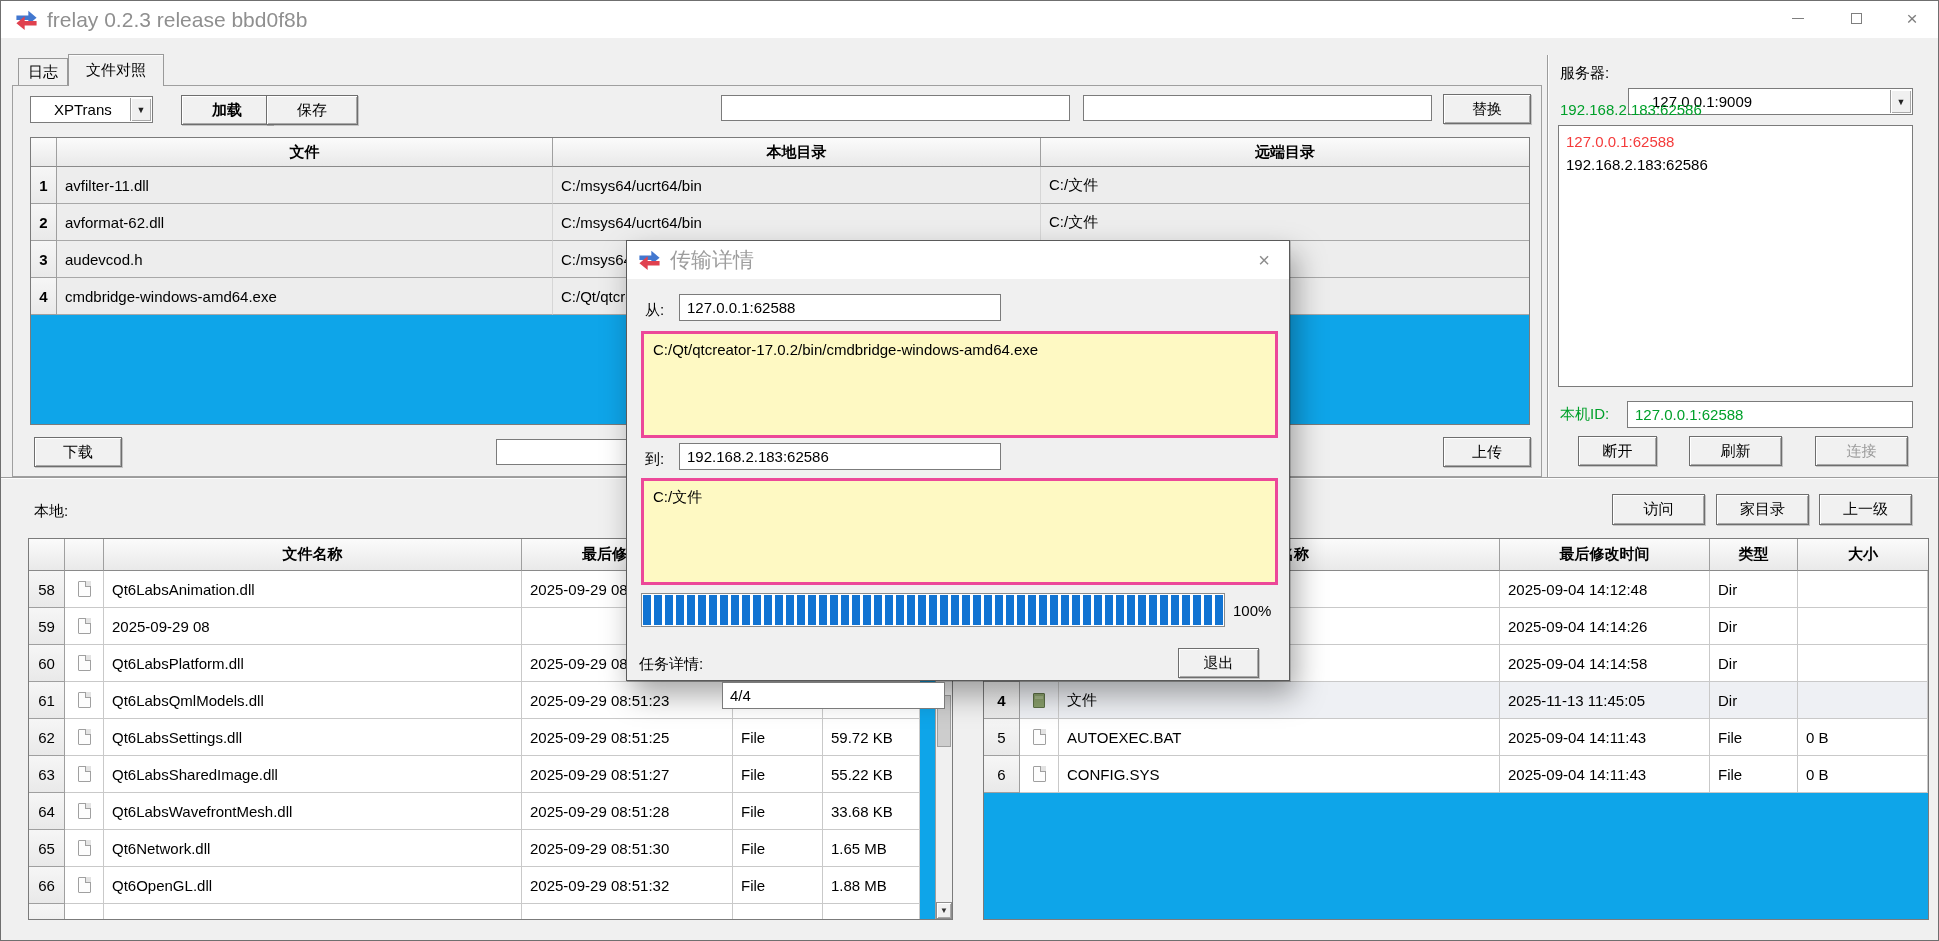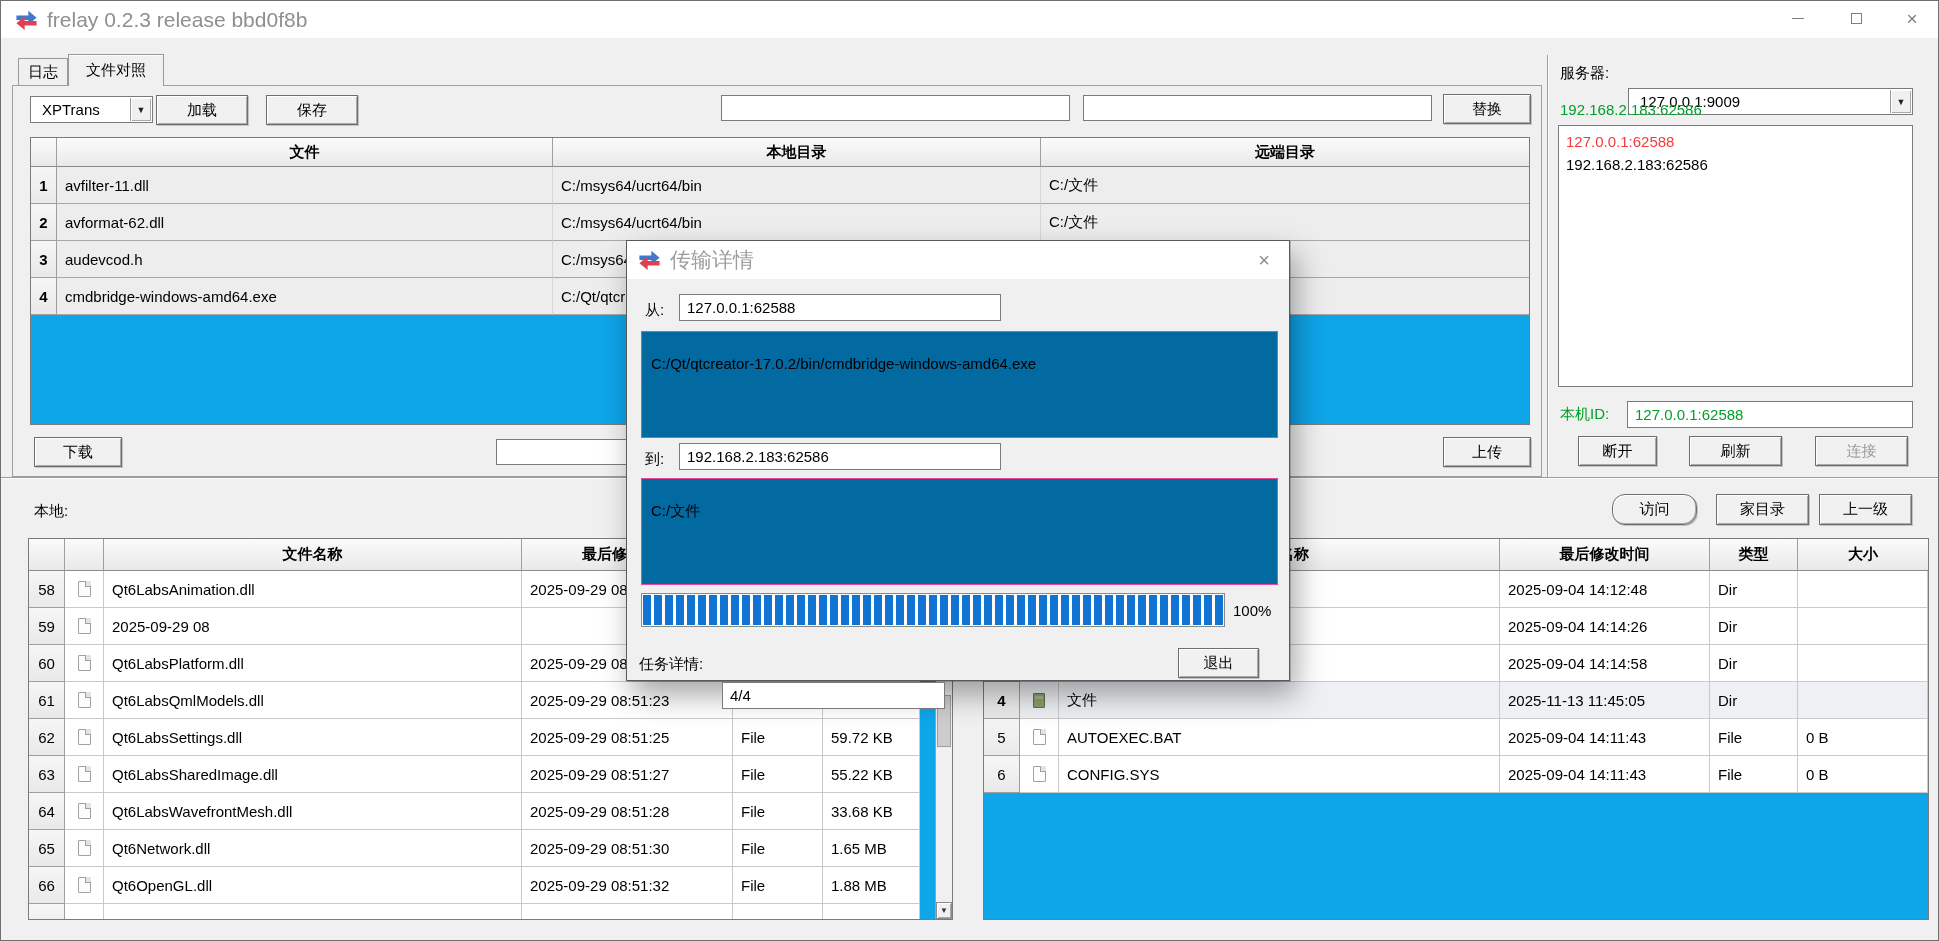--- a/index.html
+++ b/index.html
@@ -32,7 +32,7 @@
     background:#fff; border:1px solid #7b7b7b; display:flex; align-items:center;
     padding:0 7px; white-space:nowrap; overflow:hidden;
   }
-  .combo { background:#fff; border:1px solid #7b7b7b; display:flex; align-items:center; padding-left:11px; position:relative; white-space:nowrap; }
+  .combo { background:#fff; border:1px solid #7b7b7b; display:flex; align-items:center; padding-left:23px; position:relative; white-space:nowrap; }
   .combo .arrowbox {
     position:absolute; right:1px; top:1px; bottom:1px; width:21px; background:#f0f0f0;
     border-left:1px solid #9a9a9a; box-shadow: inset 1px 1px 0 #fff, inset -1px -1px 0 #a9a9a9;

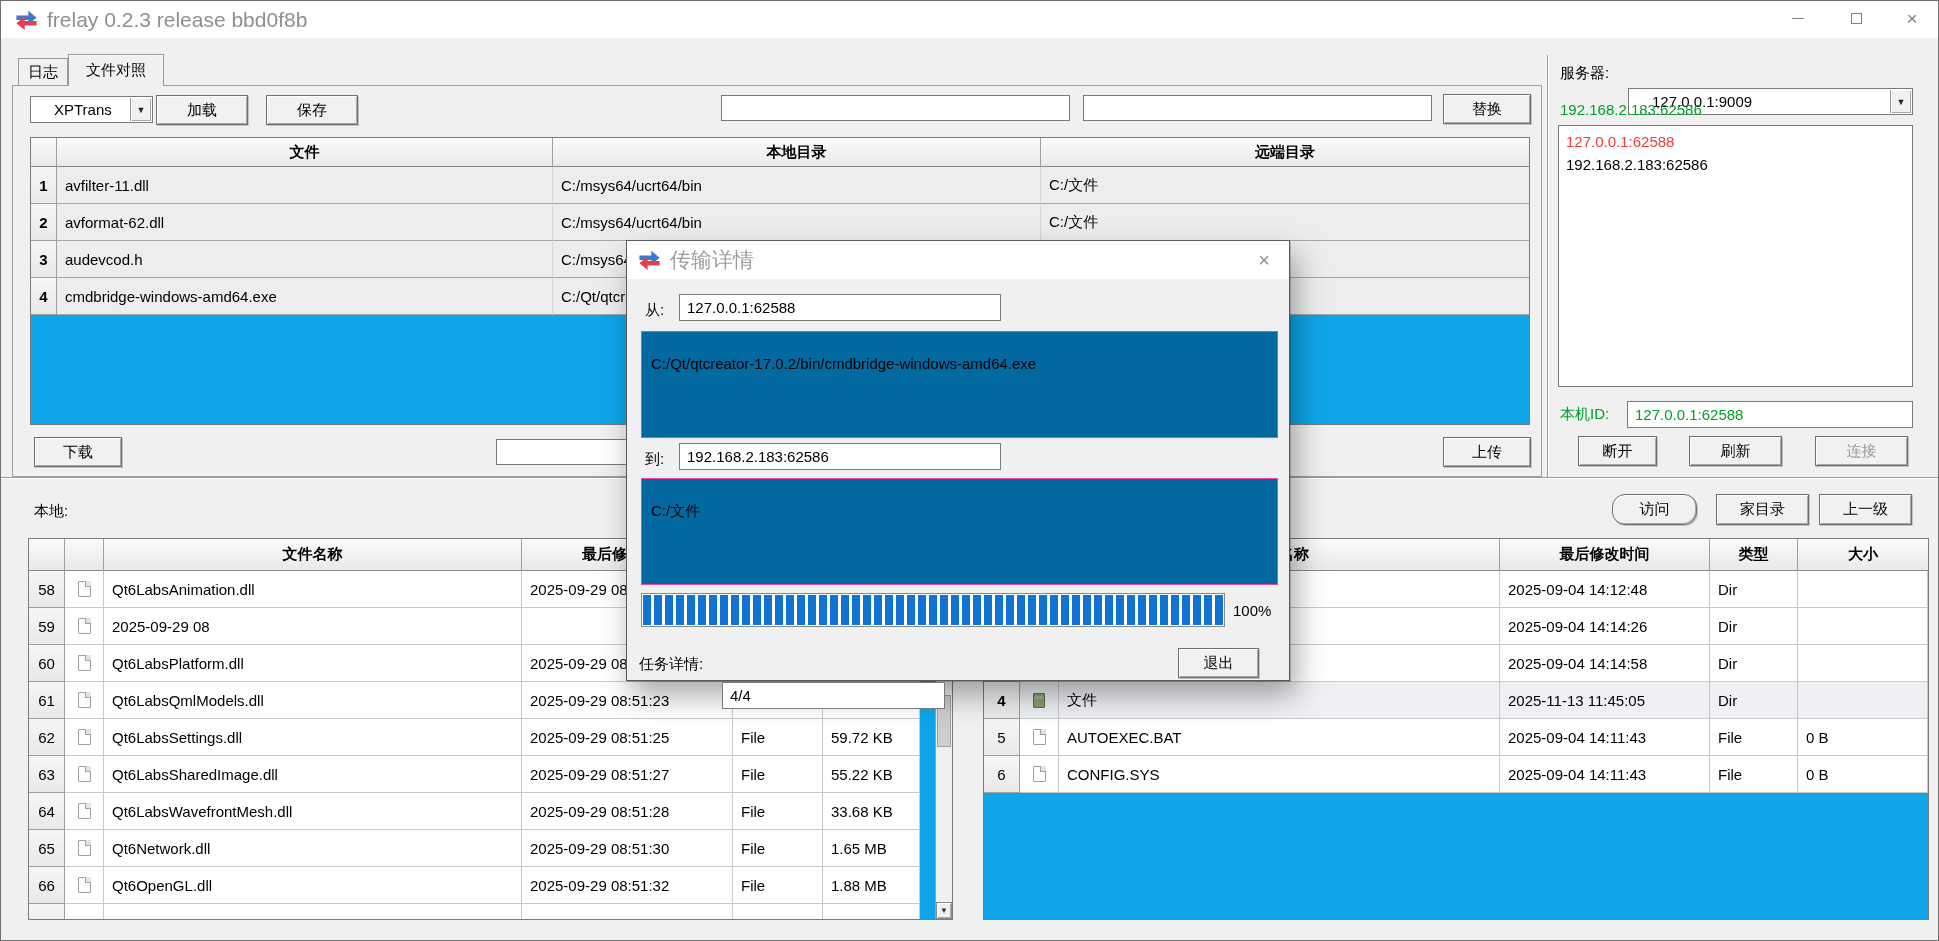--- a/index.html
+++ b/index.html
@@ -153,7 +153,7 @@
     <span>XPTrans</span>
     <span class="arrowbox">▼</span>
   </div>
-  <div class="btn abs" style="left:156px; top:95px; width:92px; height:30px;">
+  <div class="btn abs" style="left:181px; top:95px; width:92px; height:30px;font-weight:bold;">
       <span>加载</span>
     </div>
   <div class="btn abs" style="left:266px; top:95px; width:92px; height:30px;">

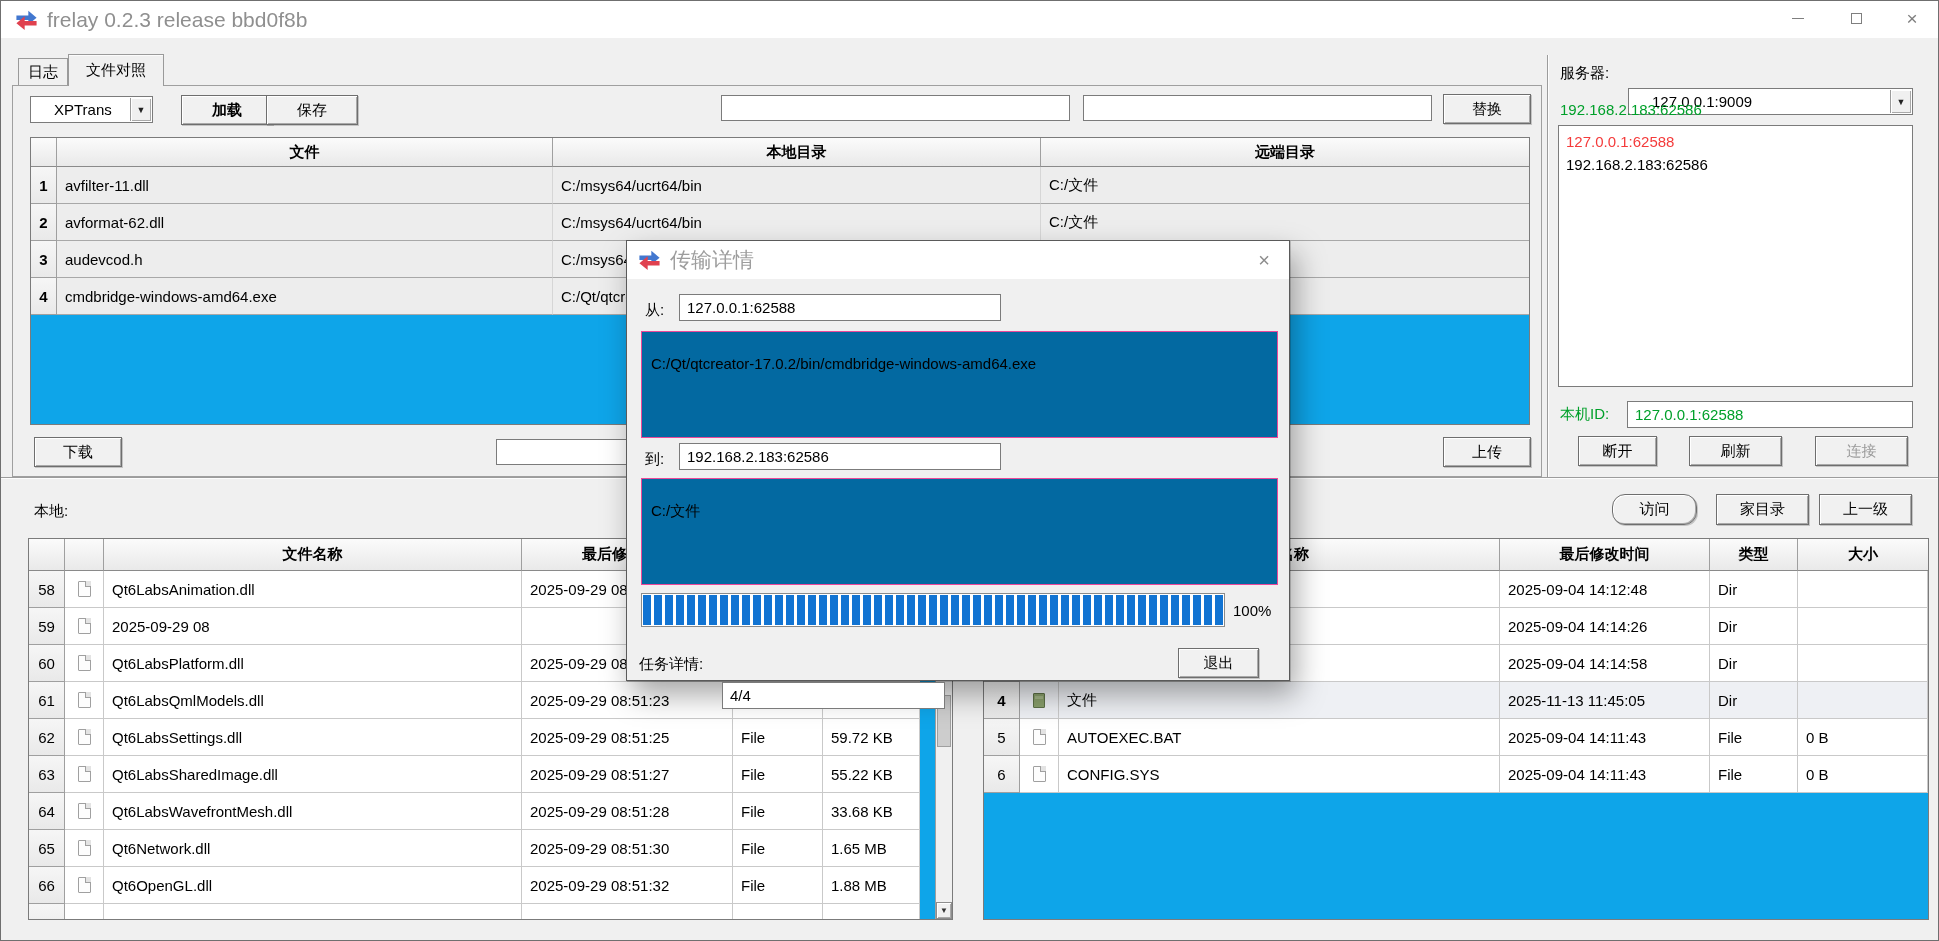--- a/index.html
+++ b/index.html
@@ -97,7 +97,7 @@
   .dlg-title { position:absolute; left:0; top:0; right:0; height:38px; background:#fff; display:flex; align-items:center; }
   .dlg-title .titletext { color:#9d9d9d; }
   .dlg-close { position:absolute; right:6px; top:0; width:38px; height:38px; display:flex; align-items:center; justify-content:center; color:#8c8c8c; font-size:20px; }
-  .textarea { position:absolute; background:#0369a1; border:1px solid #ec4899; padding:23px 9px; white-space:nowrap; overflow:hidden; }
+  .textarea { position:absolute; background:#fef9c3; border:3px solid #ec4899; padding:7px 9px; white-space:nowrap; overflow:hidden; }
   .progress {
     position:absolute; background:#fff; border:1px solid #8a8a8a; padding:1px;
   }

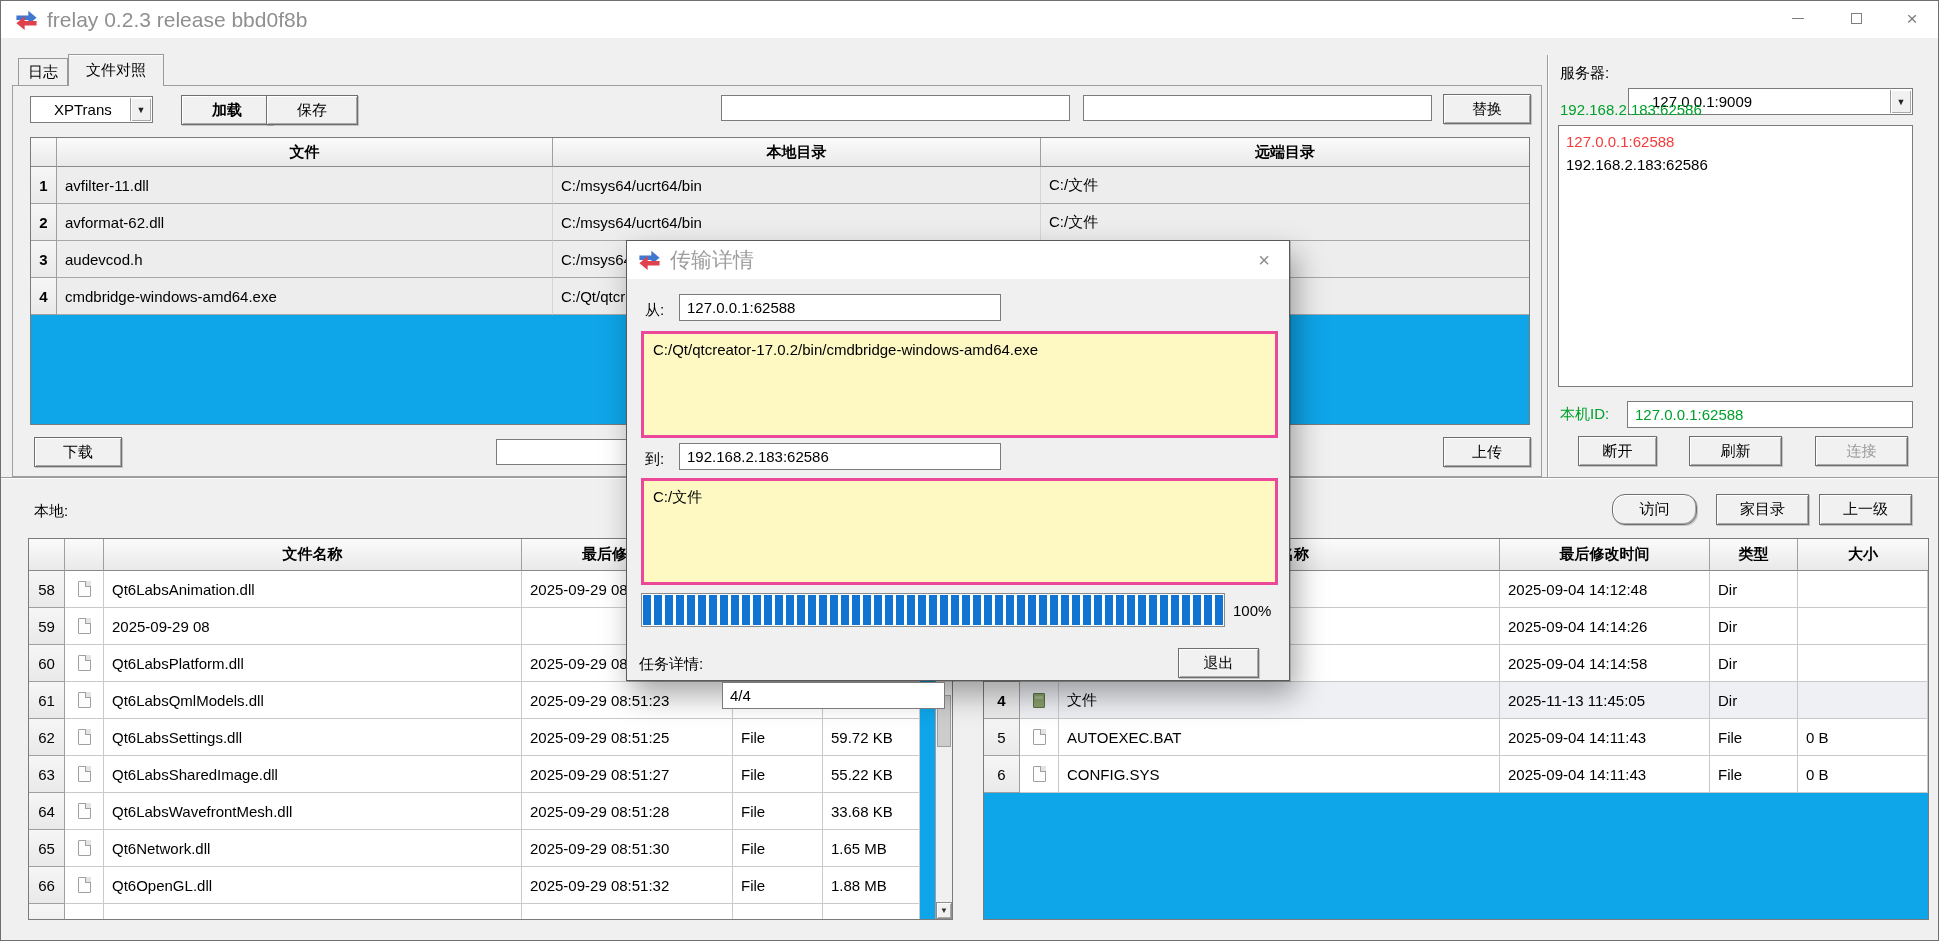--- a/index.html
+++ b/index.html
@@ -241,7 +241,7 @@
     <span>C:/Qt/qtcreator-17.0.2/bin</span>
     <span class="arrowbox" style="width:30px;">▼</span>
   </div>
-  <div class="btn abs" style="left:1612px; top:494px; width:85px; height:31px;border-radius:13px;">
+  <div class="btn abs" style="left:1612px; top:494px; width:93px; height:31px;">
       <span>访问</span>
     </div>
   <div class="btn abs" style="left:1716px; top:494px; width:93px; height:31px;">

